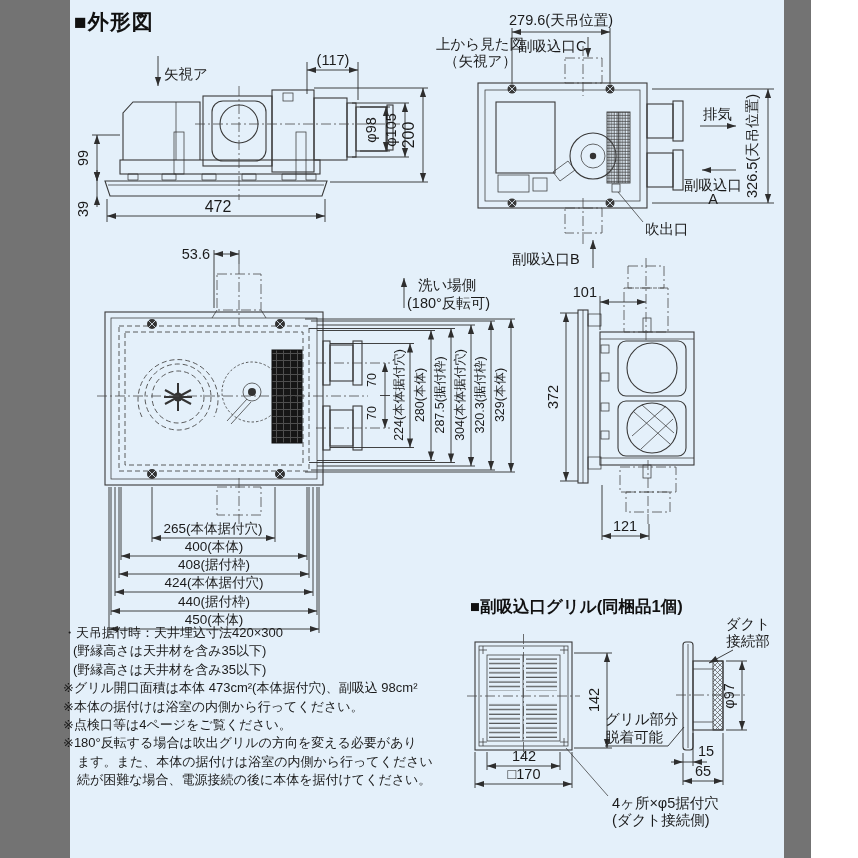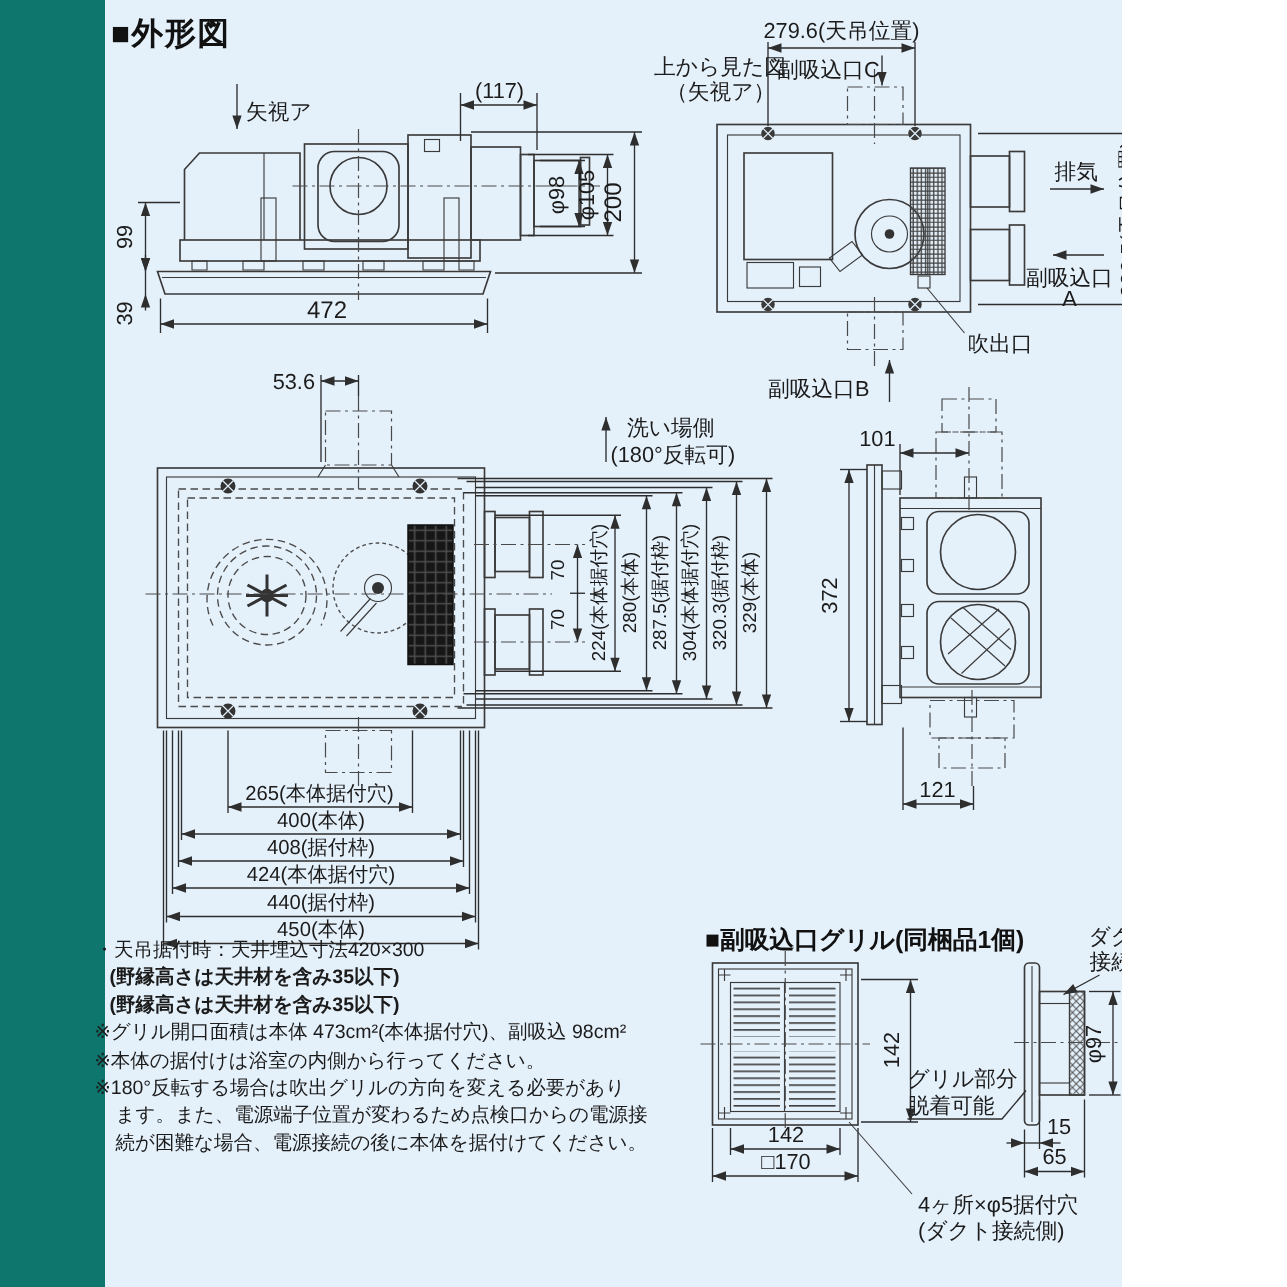--- a/index.html
+++ b/index.html
@@ -3,7 +3,7 @@
 <meta charset="utf-8">
 <style>
   html,body{margin:0;padding:0;background:#ffffff;}
-  #page{position:relative;width:748px;height:858px;background:#0f766e;overflow:hidden;
+  #page{position:relative;width:811px;height:858px;background:#737373;overflow:hidden;
         font-family:"Liberation Sans","DejaVu Sans",sans-serif;}
   #bluebg{position:absolute;left:70px;top:0;width:714px;height:858px;background:#e4f0fa;}
   #dwg{position:absolute;left:0;top:0;z-index:2;}

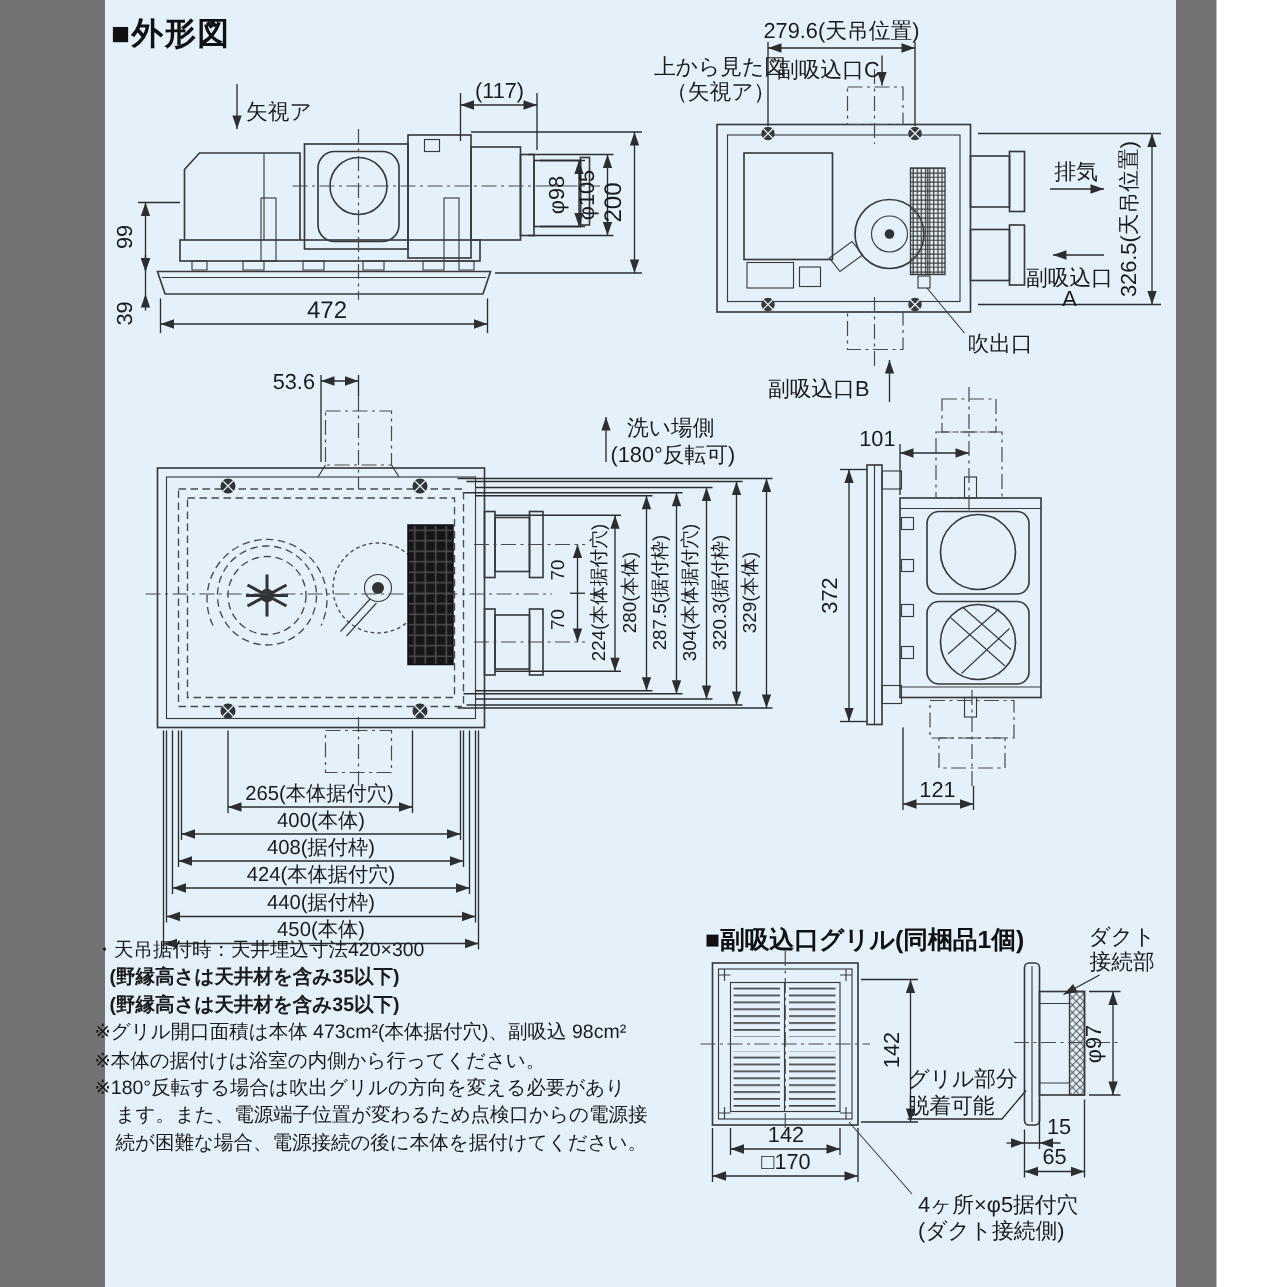--- a/index.html
+++ b/index.html
@@ -8,7 +8,7 @@
   #bluebg{position:absolute;left:70px;top:0;width:714px;height:858px;background:#e4f0fa;}
   #dwg{position:absolute;left:0;top:0;z-index:2;}
   #page-title{position:absolute;left:74px;top:8px;z-index:3;font-size:21px;font-weight:bold;color:#111;letter-spacing:1px;}
-  #grill-title{position:absolute;left:470px;top:616px;z-index:3;font-size:16.5px;font-weight:bold;color:#111;}
+  #grill-title{position:absolute;left:470px;top:596px;z-index:3;font-size:16.5px;font-weight:bold;color:#111;}
   #notes{position:absolute;left:63px;top:624px;z-index:3;font-size:13px;color:#1b1b1b;line-height:18.4px;white-space:nowrap;}
   #notes .ind1{padding-left:10px;font-weight:bold;}
   #notes .ind2{padding-left:14px;}

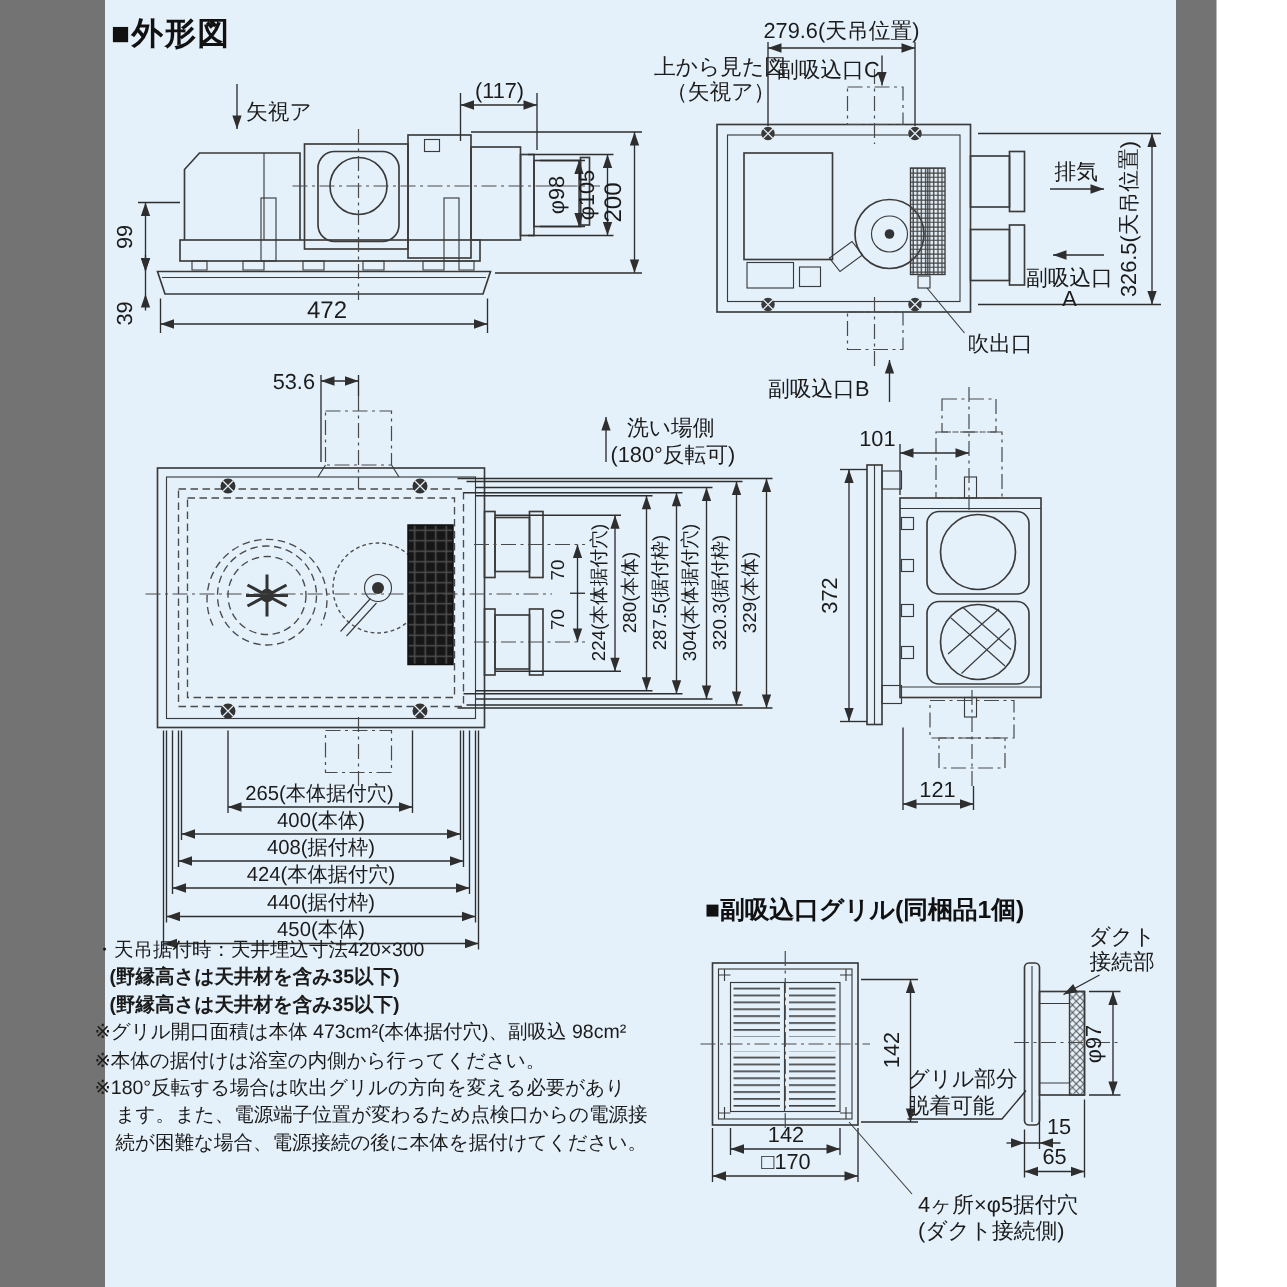--- a/index.html
+++ b/index.html
@@ -10,7 +10,7 @@
   #page-title{position:absolute;left:74px;top:8px;z-index:3;font-size:21px;font-weight:bold;color:#111;letter-spacing:1px;}
   #grill-title{position:absolute;left:470px;top:596px;z-index:3;font-size:16.5px;font-weight:bold;color:#111;}
   #notes{position:absolute;left:63px;top:624px;z-index:3;font-size:13px;color:#1b1b1b;line-height:18.4px;white-space:nowrap;}
-  #notes .ind1{padding-left:10px;font-weight:bold;}
+  #notes .ind1{padding-left:10px;}
   #notes .ind2{padding-left:14px;}
   svg .ln{stroke:#3a3a3a;stroke-width:1.1;fill:none;}
   svg .ln2{stroke:#3a3a3a;stroke-width:0.75;fill:none;}

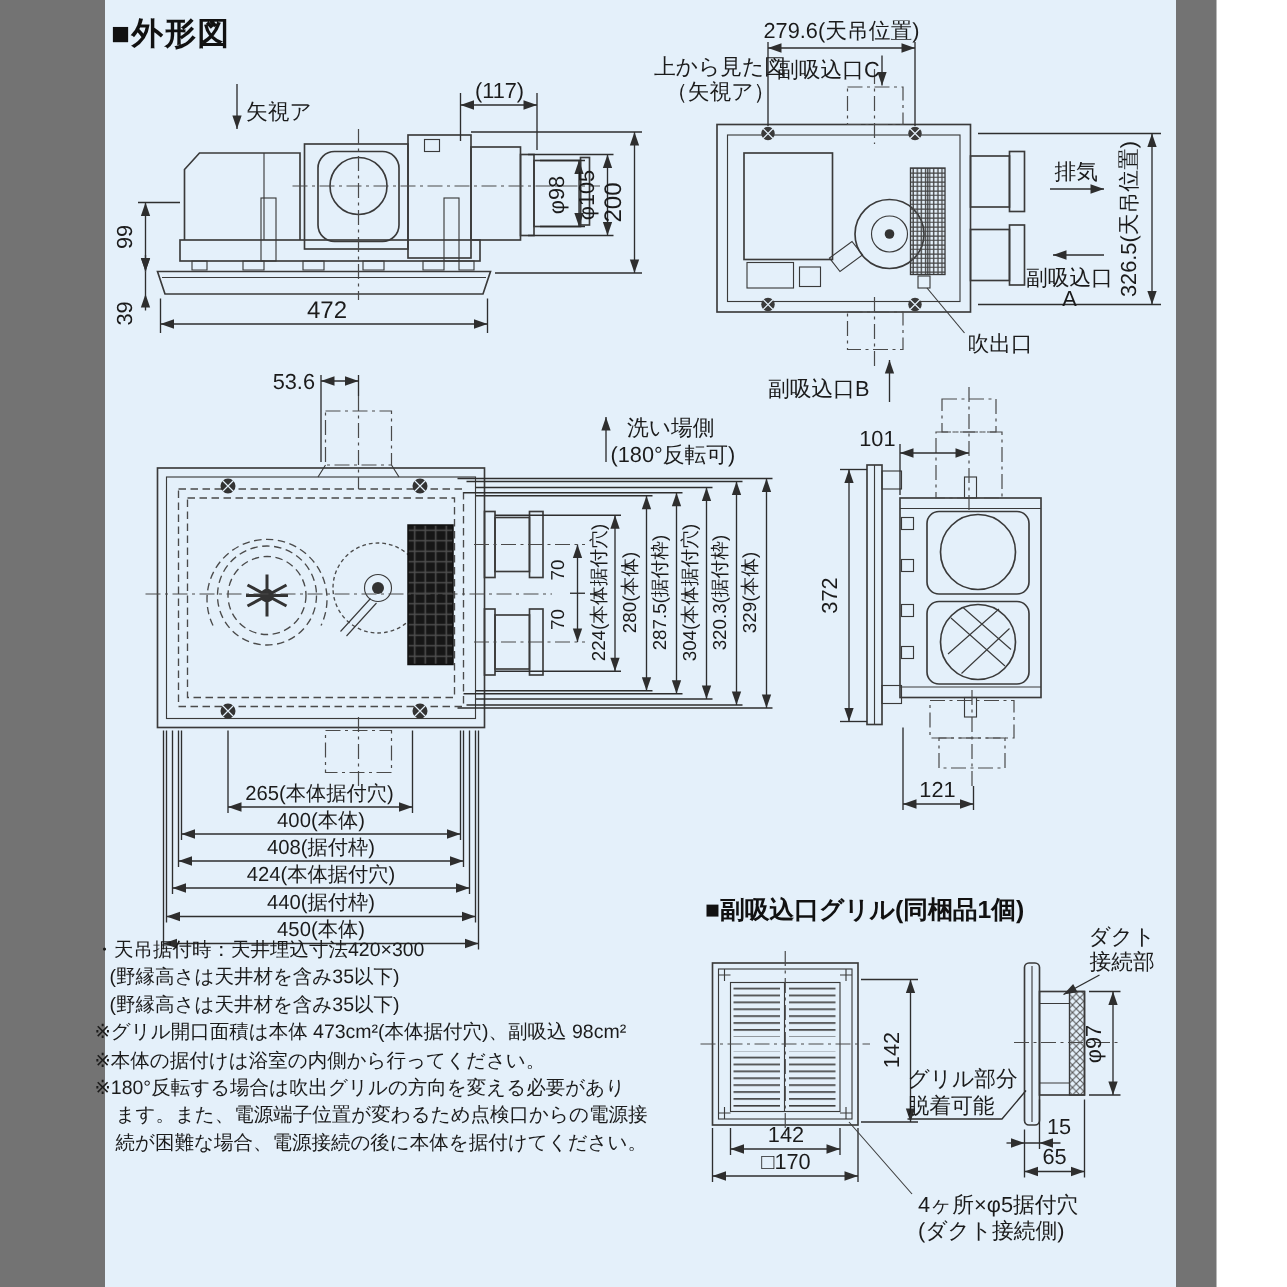--- a/index.html
+++ b/index.html
@@ -354,6 +354,7 @@
     <div class="ind1">(野縁高さは天井材を含み35以下)</div>
     <div>※グリル開口面積は本体 473cm²(本体据付穴)、副吸込 98cm²</div>
     <div>※本体の据付けは浴室の内側から行ってください。</div>
+    <div>※点検口等は4ページをご覧ください。</div>
     <div>※180°反転する場合は吹出グリルの方向を変える必要があり</div>
     <div class="ind2">ます。また、電源端子位置が変わるため点検口からの電源接</div>
     <div class="ind2">続が困難な場合、電源接続の後に本体を据付けてください。</div>

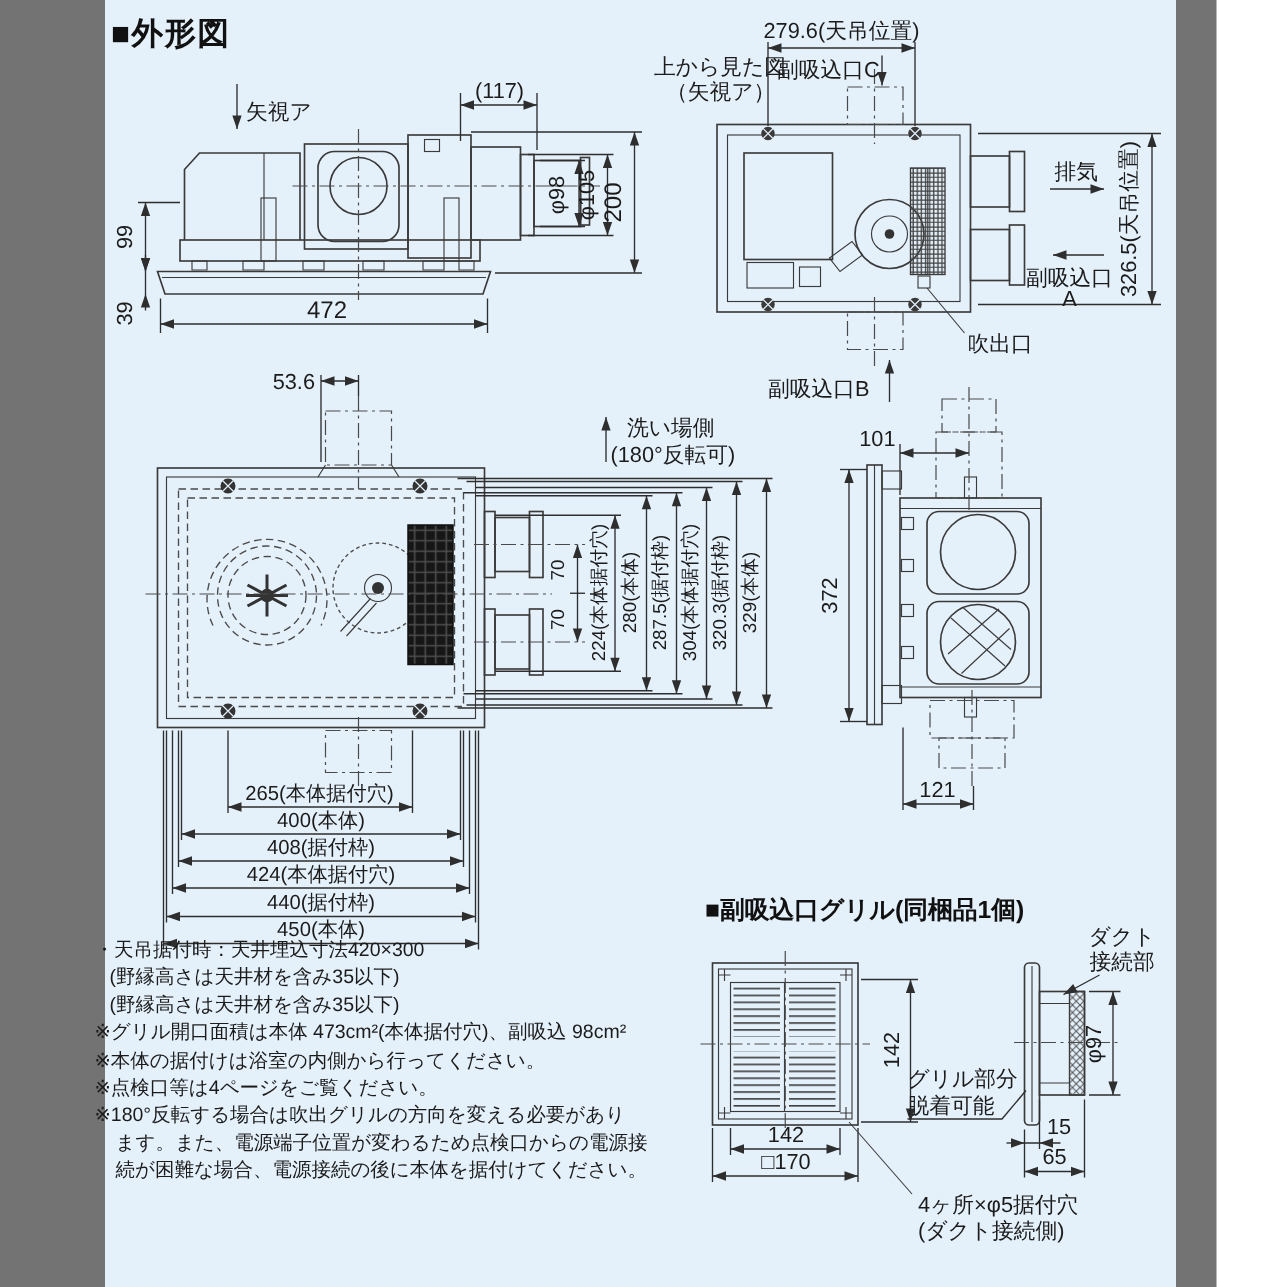--- a/index.html
+++ b/index.html
@@ -356,7 +356,7 @@
     <div>※本体の据付けは浴室の内側から行ってください。</div>
     <div>※点検口等は4ページをご覧ください。</div>
     <div>※180°反転する場合は吹出グリルの方向を変える必要があり</div>
-    <div class="ind2">ます。また、電源端子位置が変わるため点検口からの電源接</div>
+    <div class="ind2">ます。また、本体の据付けは浴室の内側から行ってください</div>
     <div class="ind2">続が困難な場合、電源接続の後に本体を据付けてください。</div>
   </div>
 </div>

